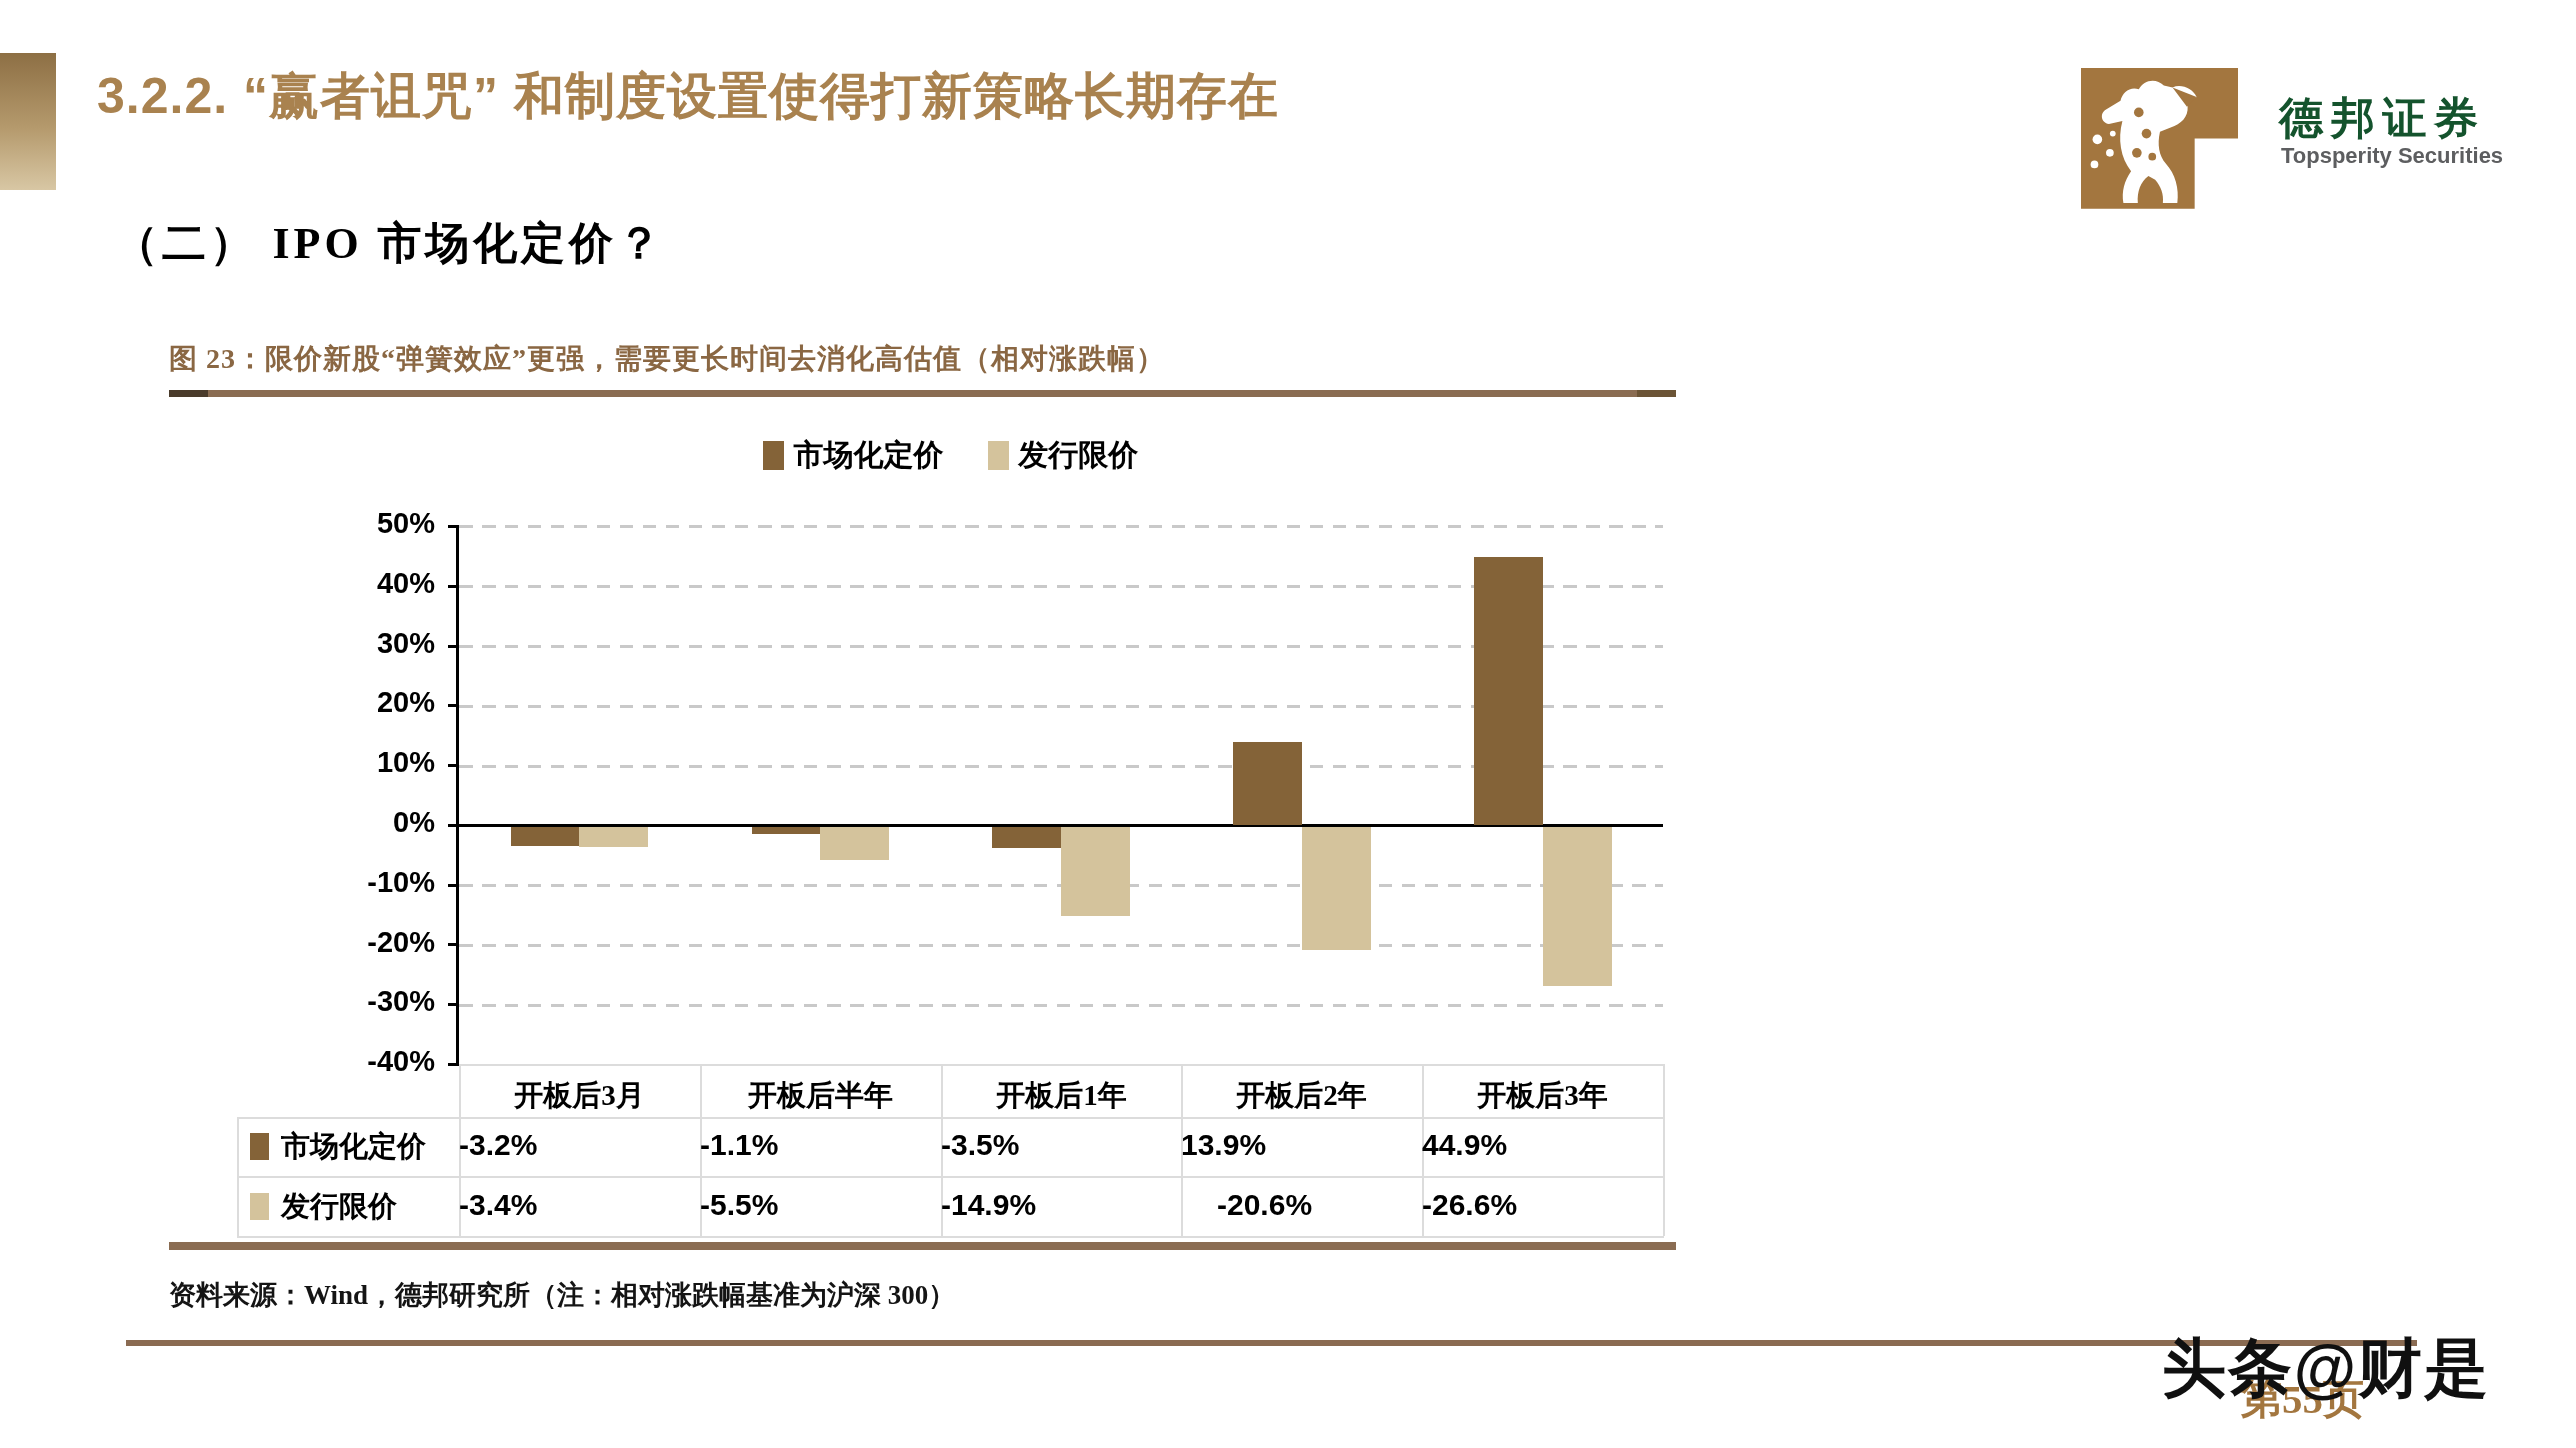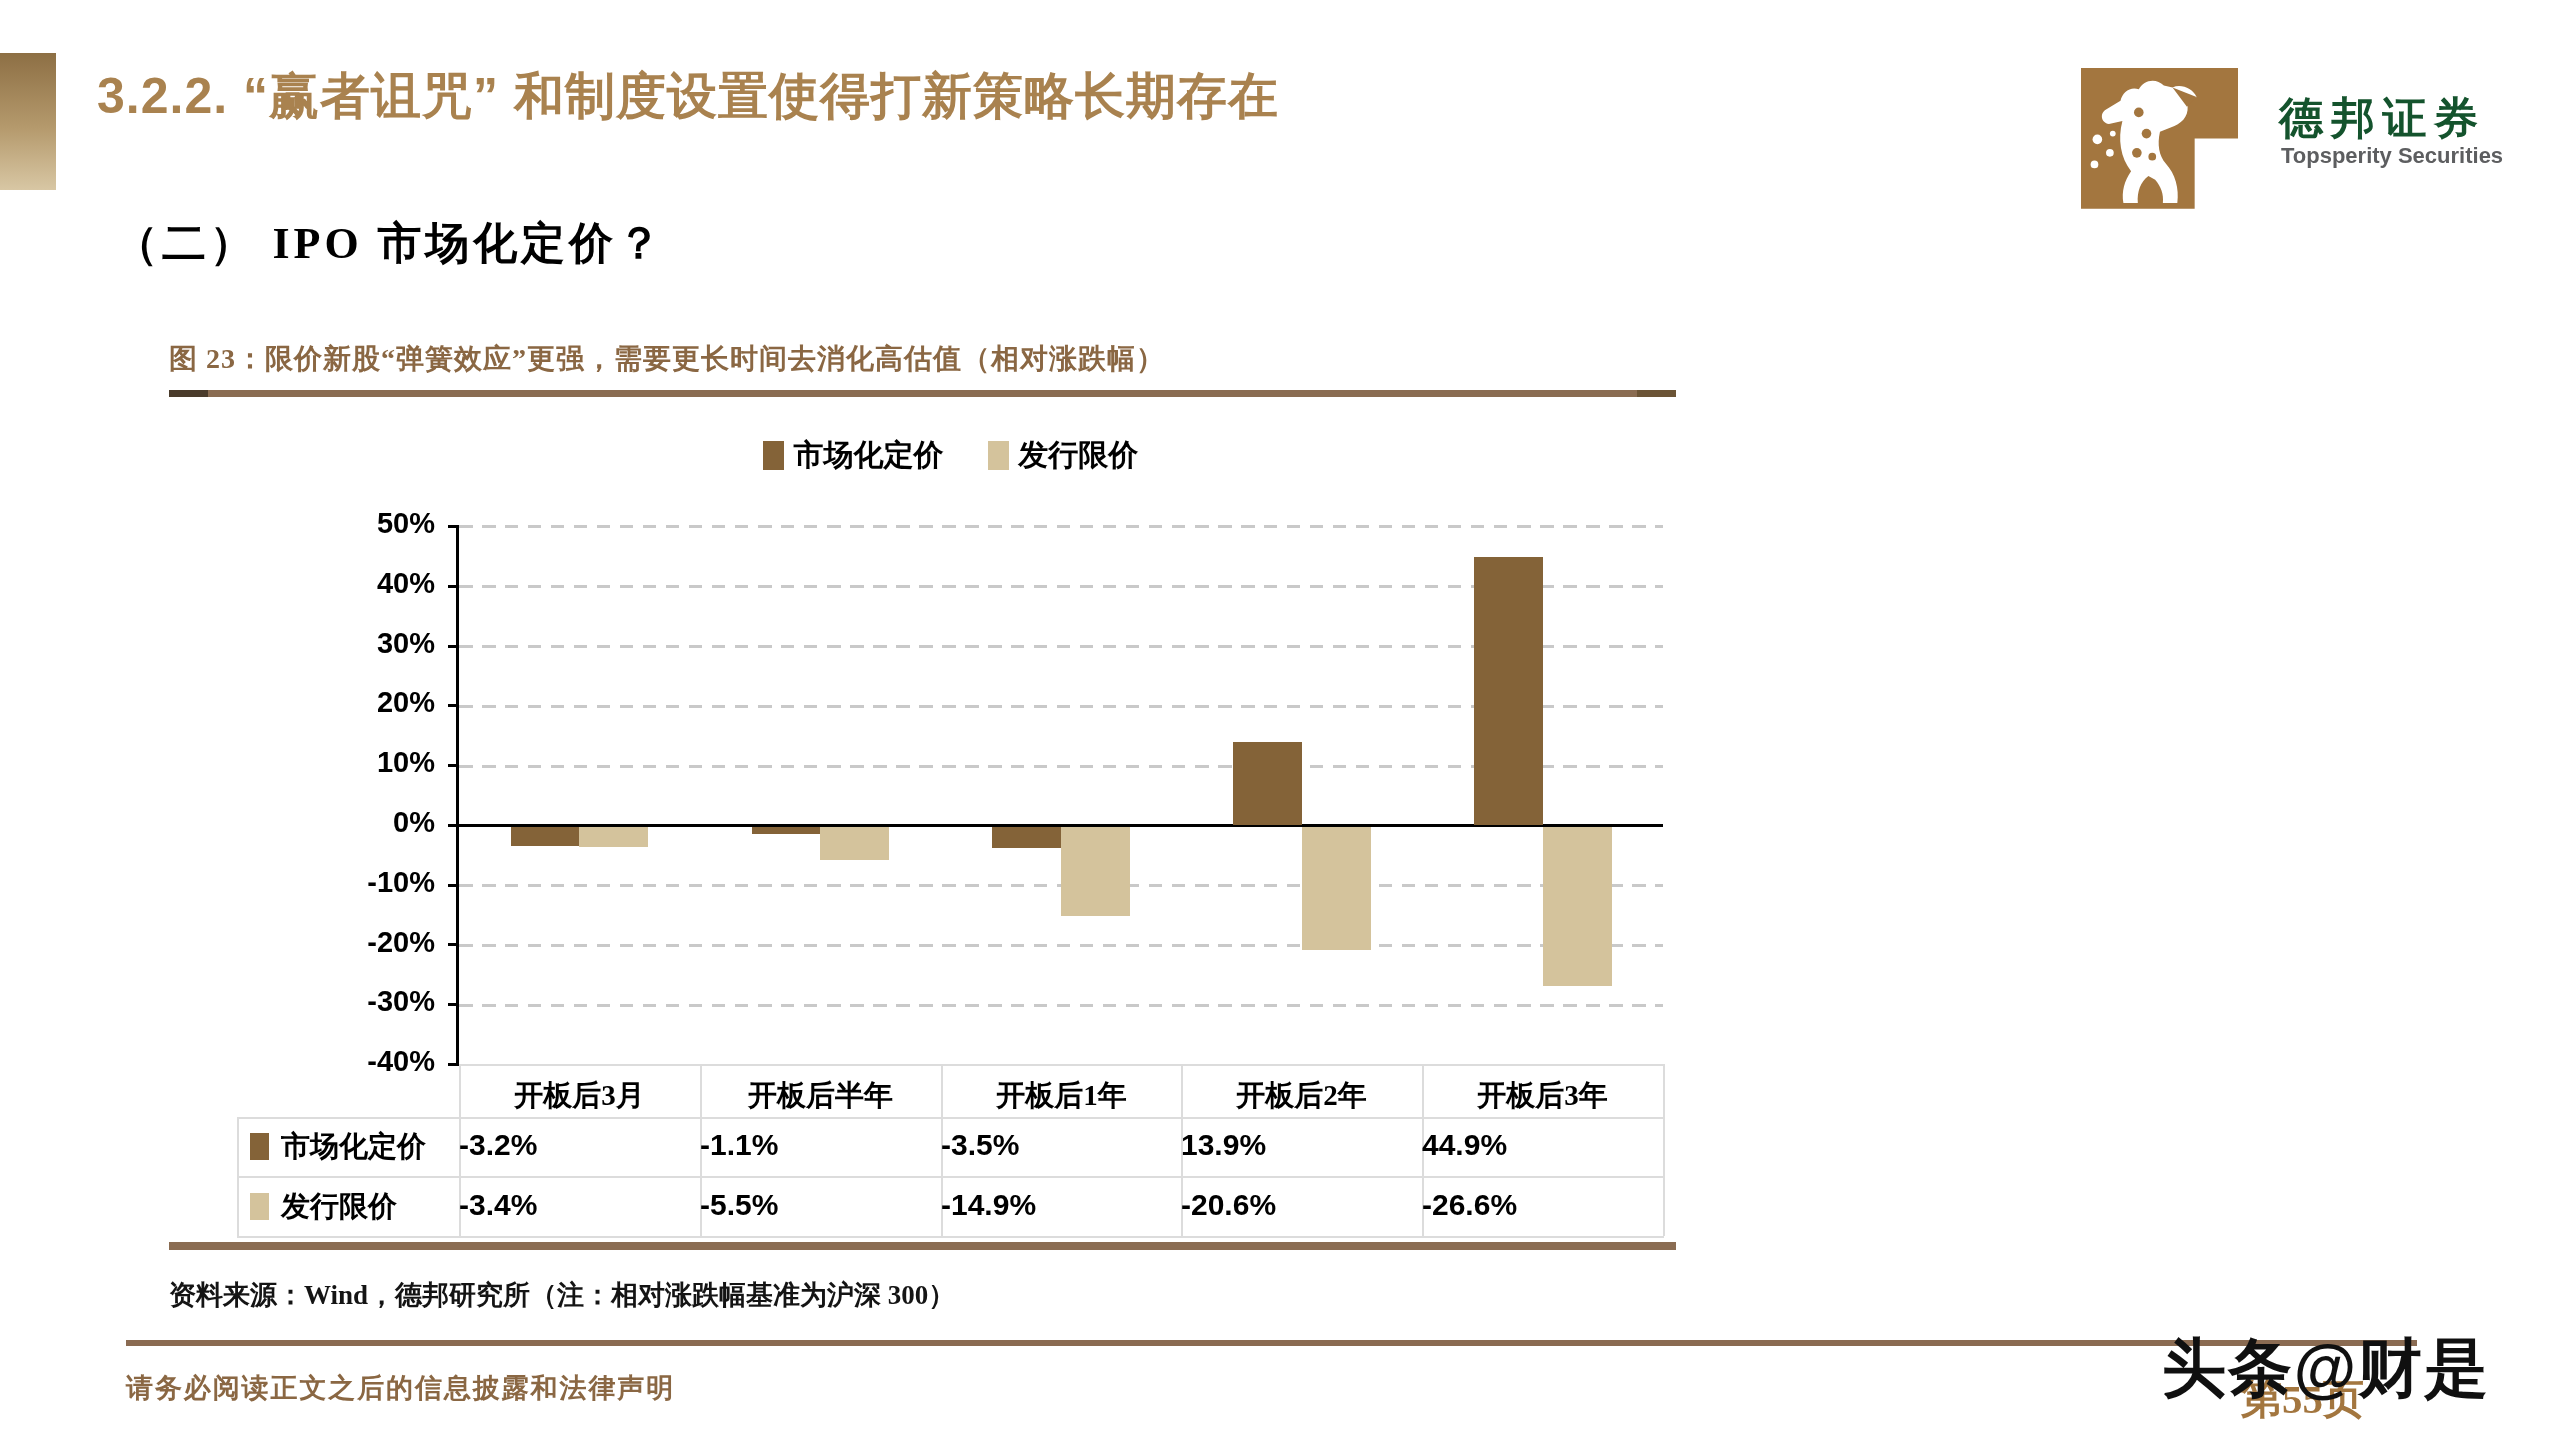--- a/index.html
+++ b/index.html
@@ -175,7 +175,7 @@
       <div class="val-cell" style="position:absolute;left:459px;top:1188px;width:264px;">-3.4%</div>
       <div class="val-cell" style="position:absolute;left:700px;top:1188px;width:241px;">-5.5%</div>
       <div class="val-cell" style="position:absolute;left:941px;top:1188px;width:241px;">-14.9%</div>
-      <div class="val-cell" style="position:absolute;left:1181px;top:1188px;width:241px;">-20.6%</div>
+      <div class="val-cell" style="position:absolute;left:1181px;top:1188px;width:241px;padding-left:36px;">-20.6%</div>
       <div class="val-cell" style="position:absolute;left:1422px;top:1188px;width:241px;">-26.6%</div>
     </div>
 

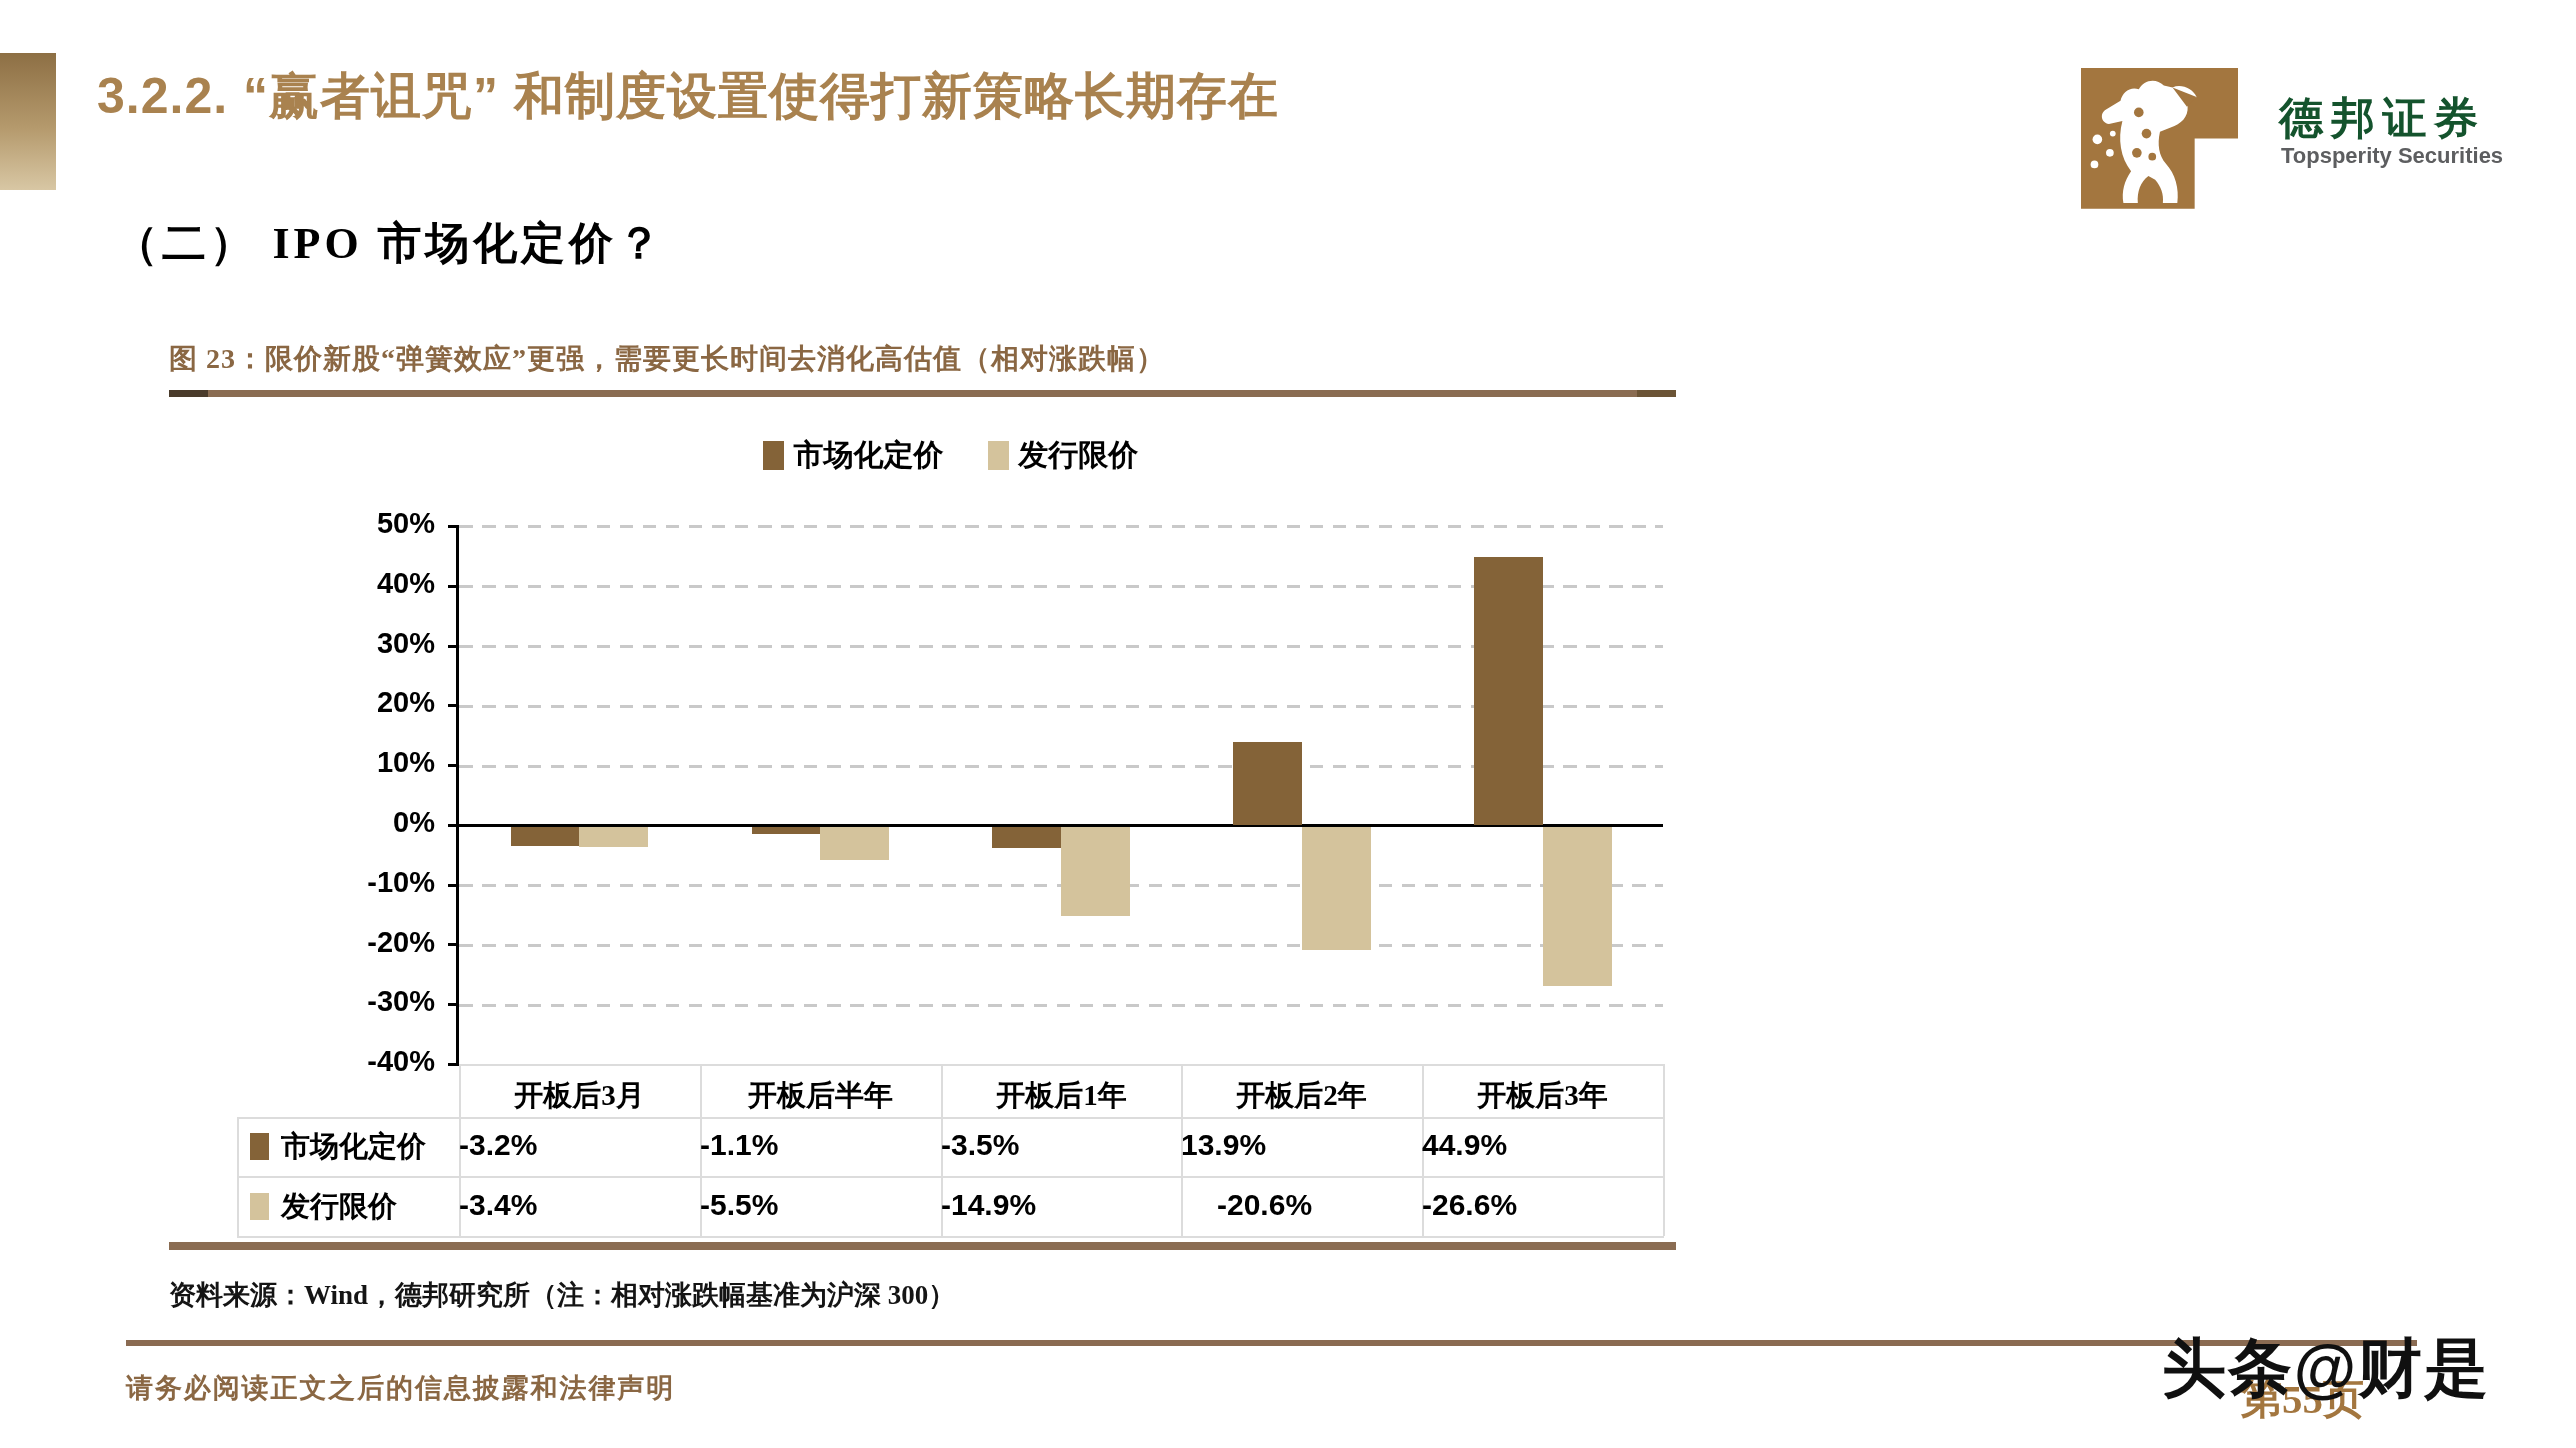--- a/index.html
+++ b/index.html
@@ -184,7 +184,6 @@
 
 
   <div class="abs footer-line"></div>
-  <div class="abs disclaimer">请务必阅读正文之后的信息披露和法律声明</div>
   <div class="abs page-num">第55页</div>
   <div class="abs watermark">头条@财是</div>
 

